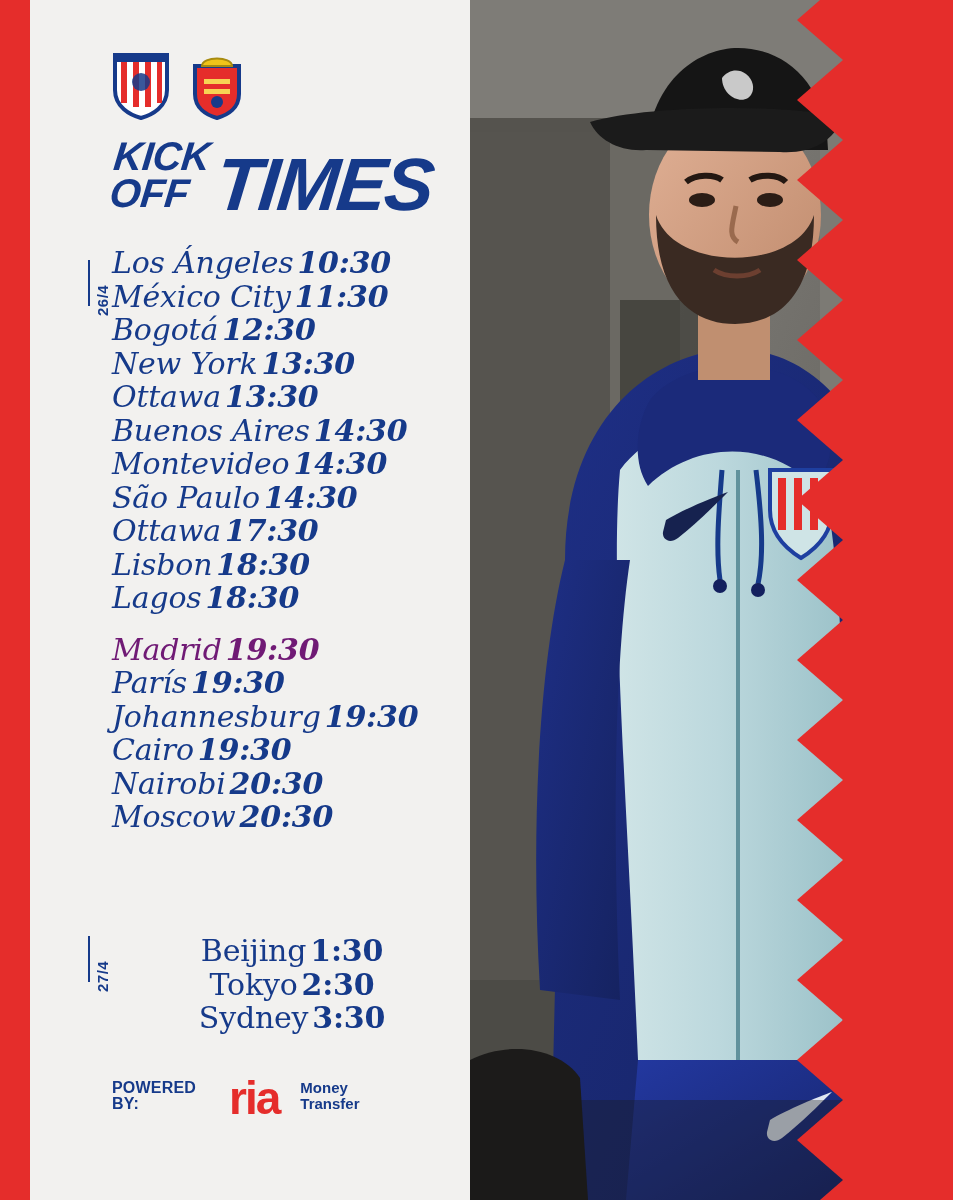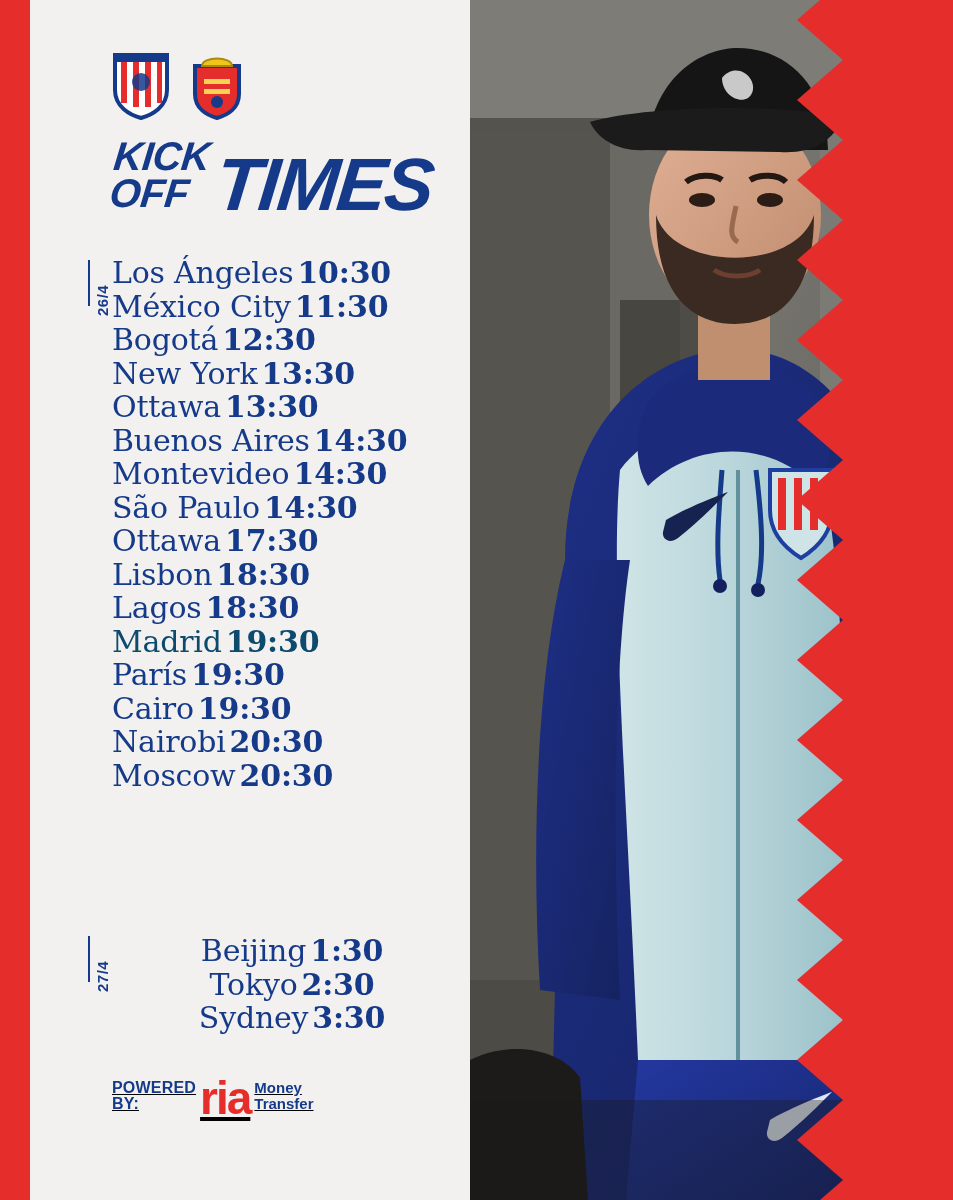--- a/index.html
+++ b/index.html
@@ -125,7 +125,7 @@
     left: 82px;
     width: 360px;
   }
-  .list.first { top: 256px; }
+  .list.first { top: 246px; font-style: italic; }
   .list.second { top: 934px; text-align: center; }
   .row {
     color: #163a8a;

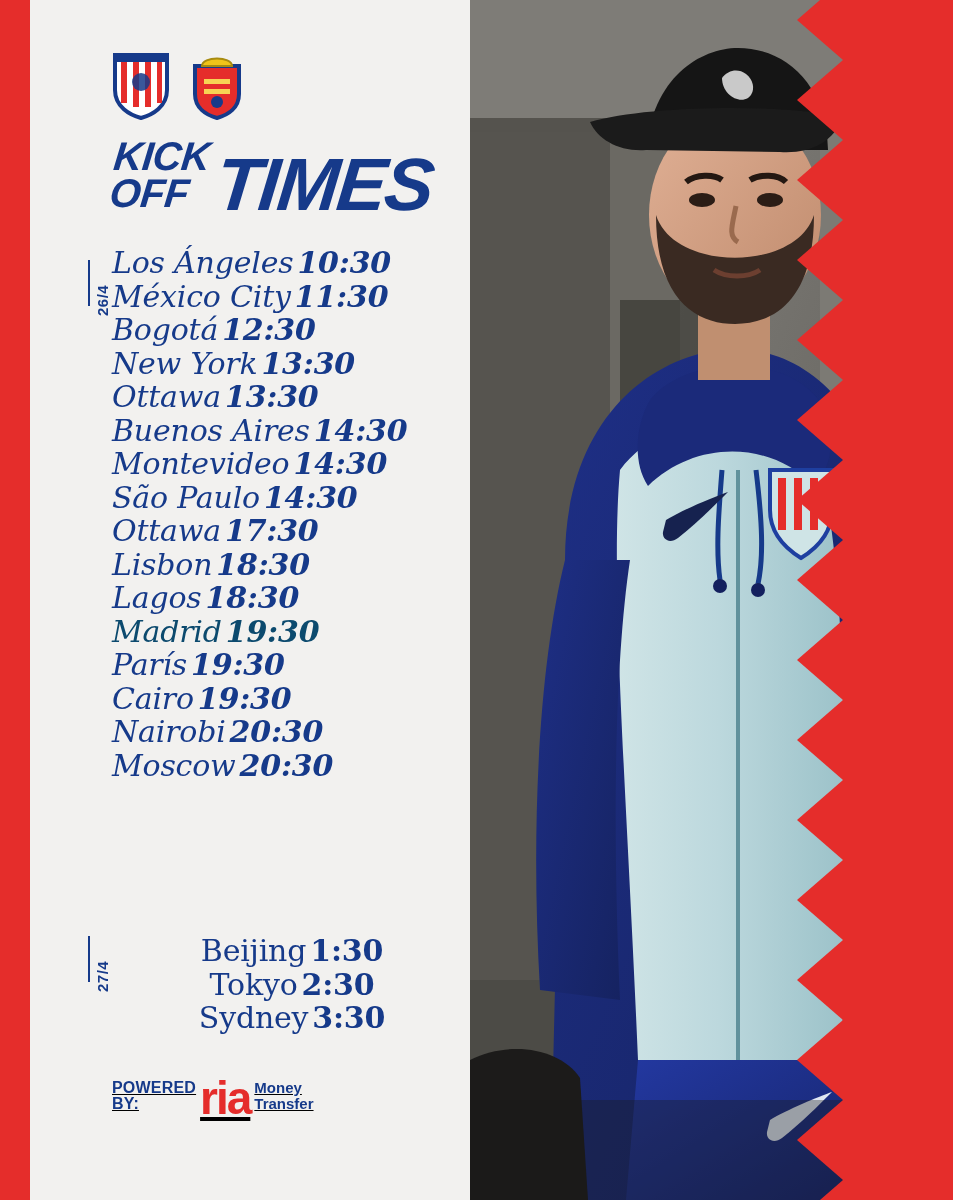--- a/index.html
+++ b/index.html
@@ -137,7 +137,7 @@
   }
   .row .city { font-weight: 400; }
   .row .time { font-weight: 700; margin-left: 4px; }
-  .row.highlight { color: #0c4a6e; }
+  .row.highlight { color: #701a75; margin-top: 18px; }
 
   
   .powered {

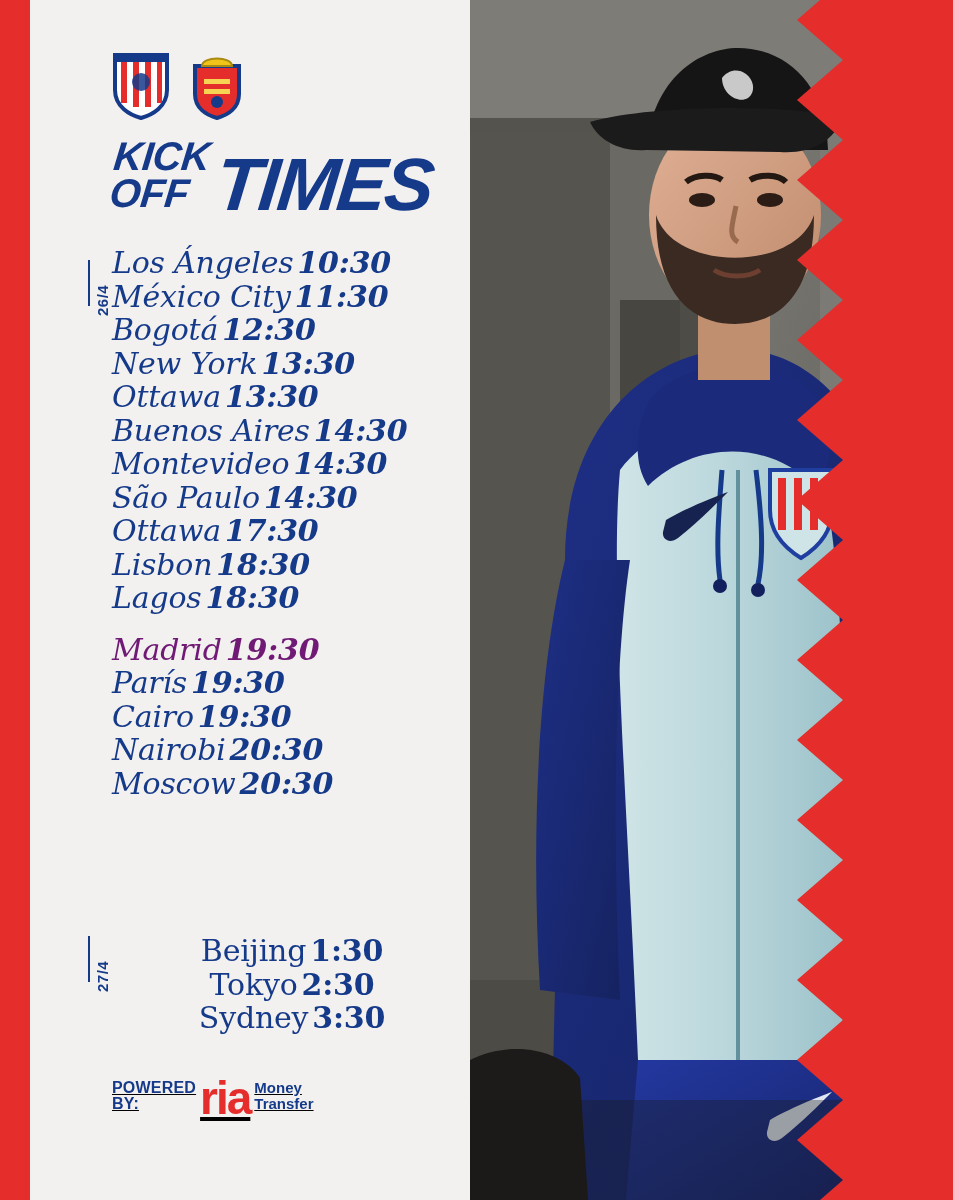--- a/index.html
+++ b/index.html
@@ -384,6 +384,7 @@
         <div class="row"><span class="city">Lagos</span><span class="time">18:30</span></div>
         <div class="row highlight"><span class="city">Madrid</span><span class="time">19:30</span></div>
         <div class="row"><span class="city">París</span><span class="time">19:30</span></div>
+        <div class="row"><span class="city">Johannesburg</span><span class="time">19:30</span></div>
         <div class="row"><span class="city">Cairo</span><span class="time">19:30</span></div>
         <div class="row"><span class="city">Nairobi</span><span class="time">20:30</span></div>
         <div class="row"><span class="city">Moscow</span><span class="time">20:30</span></div>

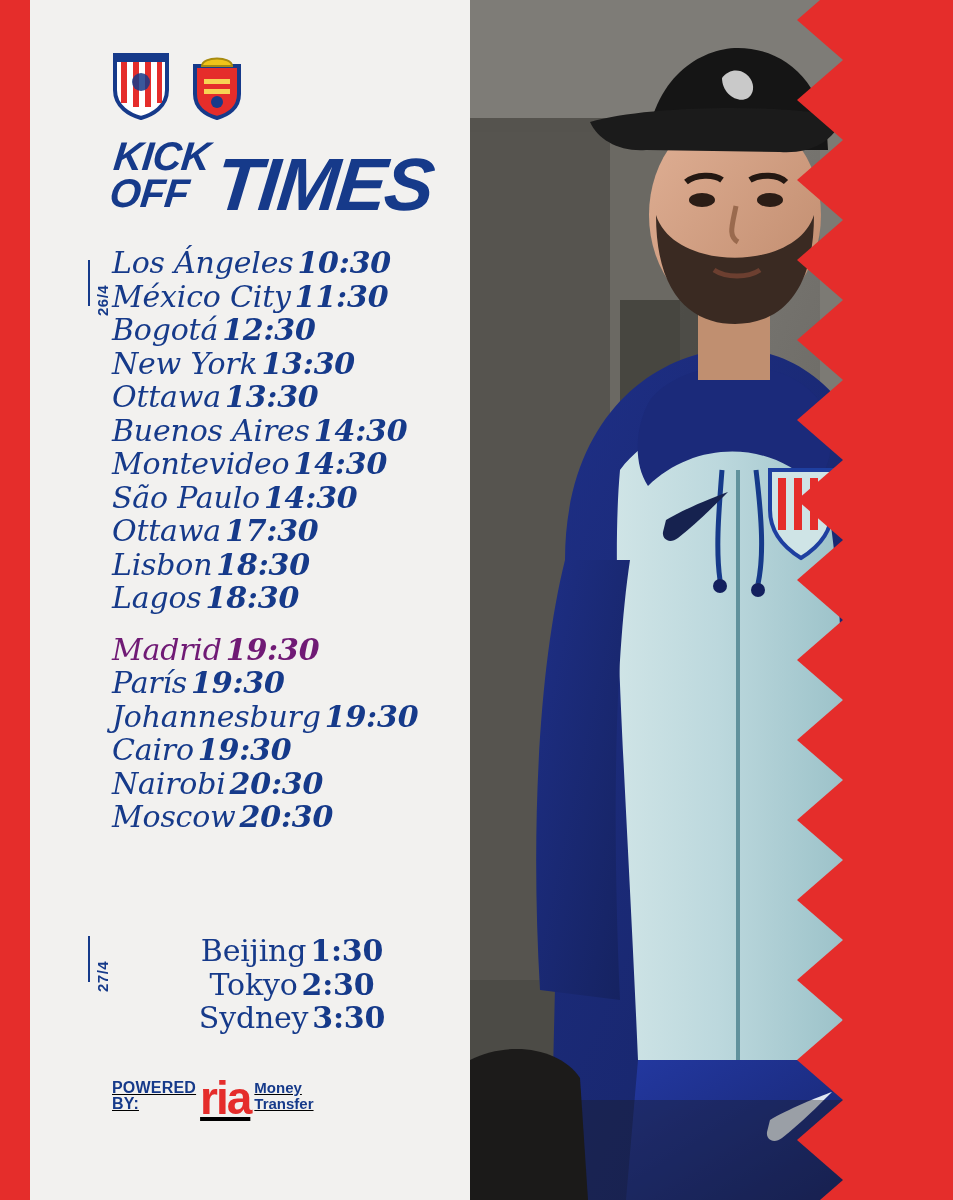--- a/index.html
+++ b/index.html
@@ -145,8 +145,7 @@
     left: 82px; top: 1078px;
     display: flex;
     align-items: center;
-    gap: 4px;
-    text-decoration: underline;
+    gap: 21px;
   }
   .powered-text {
     color: #163a8a;

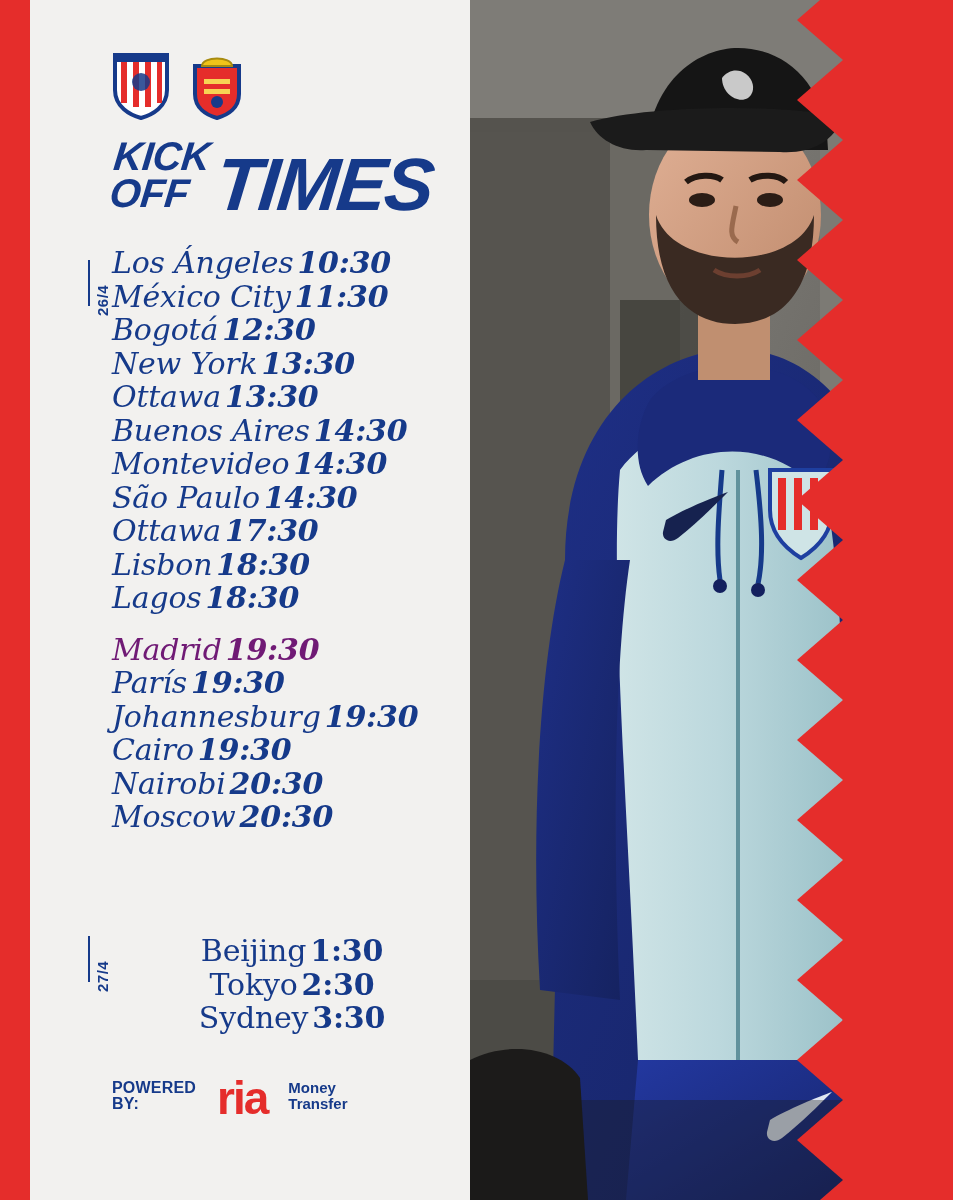--- a/index.html
+++ b/index.html
@@ -162,6 +162,7 @@
     line-height: 0.8;
     position: relative;
     top: 2px;
+    margin-left: 12px;
   }
   .ria-sub {
     color: #163a8a;

